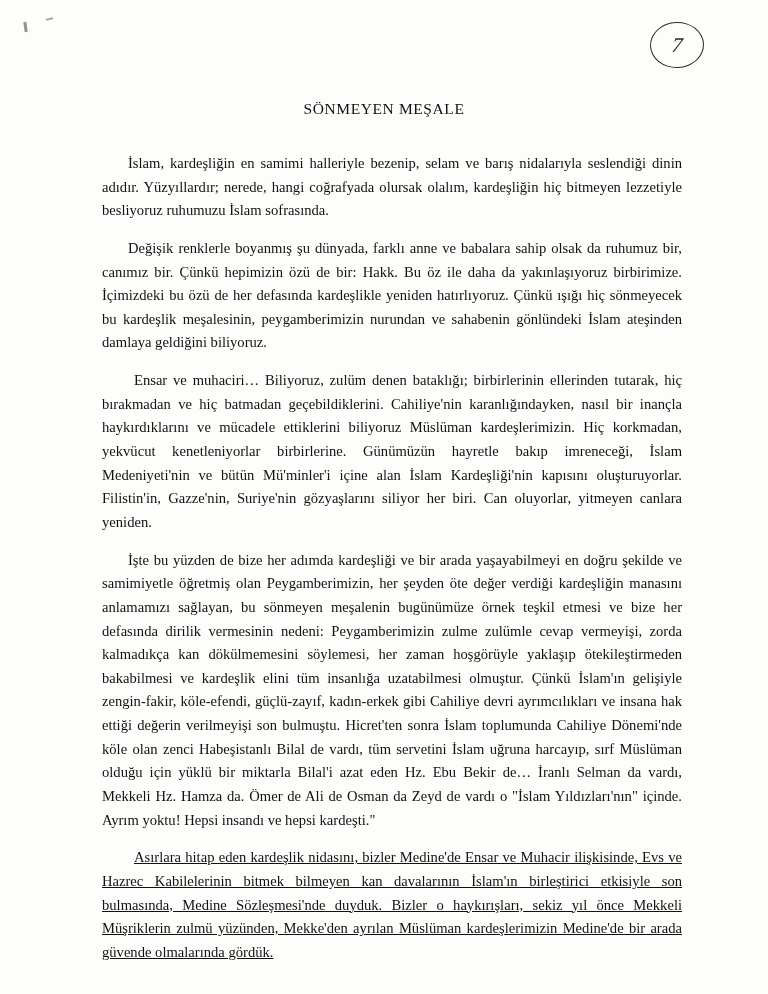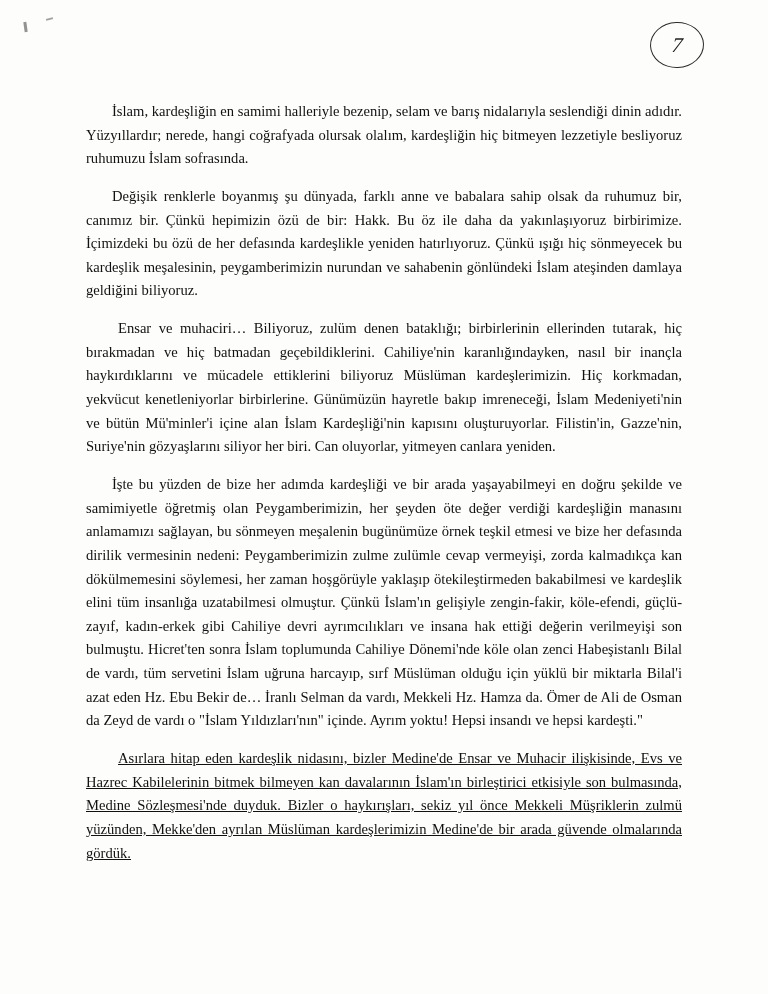--- a/index.html
+++ b/index.html
@@ -102,6 +102,7 @@
   </div>
 
   <div class="content">
+    <h1 class="doc-title">SÖNMEYEN MEŞALE</h1>
 
     <p class="para">İslam, kardeşliğin en samimi halleriyle bezenip, selam ve barış nidalarıyla seslendiği dinin adıdır. Yüzyıllardır; nerede, hangi coğrafyada olursak olalım, kardeşliğin hiç bitmeyen lezzetiyle besliyoruz ruhumuzu İslam sofrasında.</p>
     <p class="para">Değişik renklerle boyanmış şu dünyada, farklı anne ve babalara sahip olsak da ruhumuz bir, canımız bir. Çünkü hepimizin özü de bir: Hakk.  Bu öz ile daha da yakınlaşıyoruz birbirimize. İçimizdeki bu özü de her defasında kardeşlikle yeniden hatırlıyoruz. Çünkü ışığı hiç sönmeyecek bu kardeşlik meşalesinin, peygamberimizin nurundan ve sahabenin gönlündeki İslam ateşinden damlaya geldiğini biliyoruz.</p>

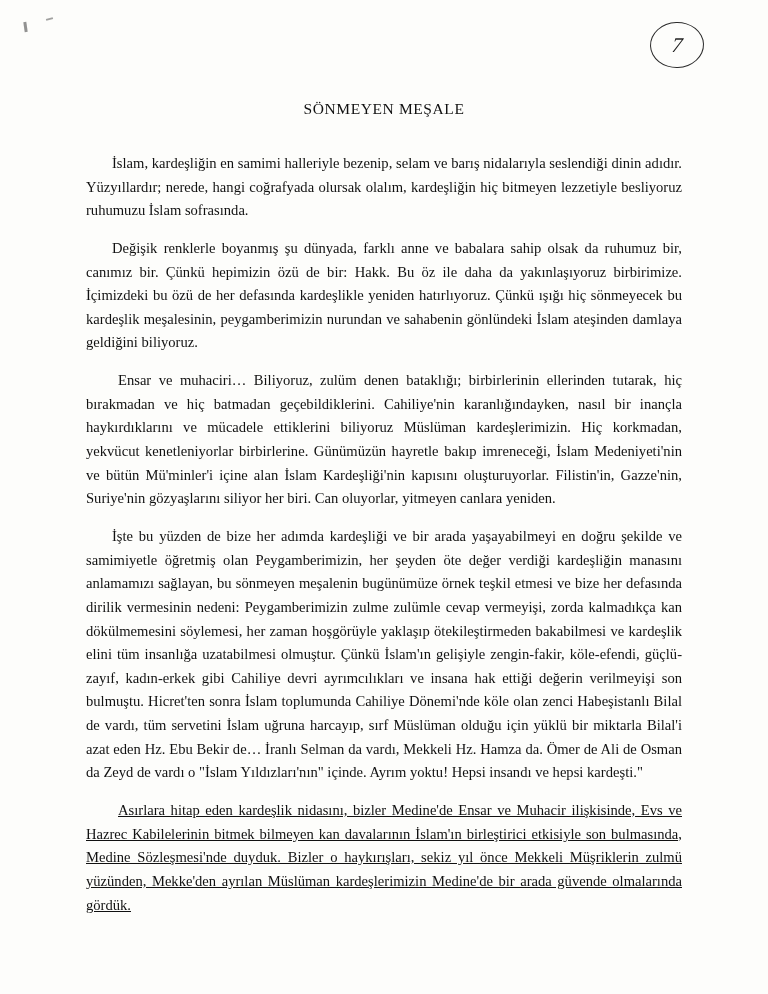--- a/index.html
+++ b/index.html
@@ -73,7 +73,7 @@
     font-family: "Liberation Serif", serif;
   }
   p.para {
-    margin: 0 0 14px 0;
+    margin: 0 0 14px 16px;
     text-align: justify;
     text-justify: inter-word;
     font-size: 14.6px;

